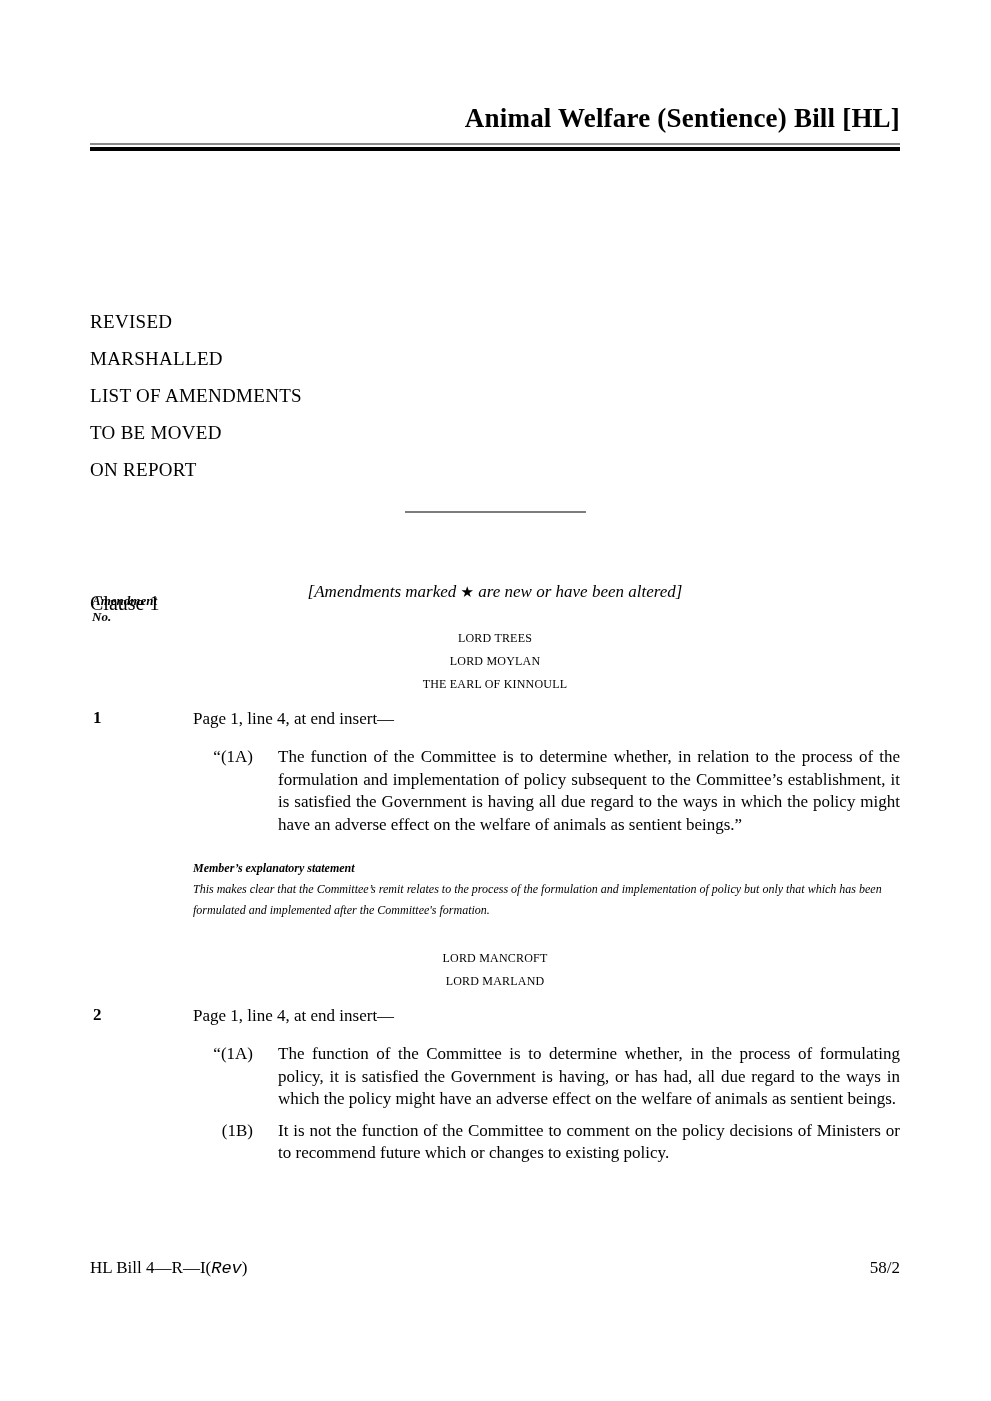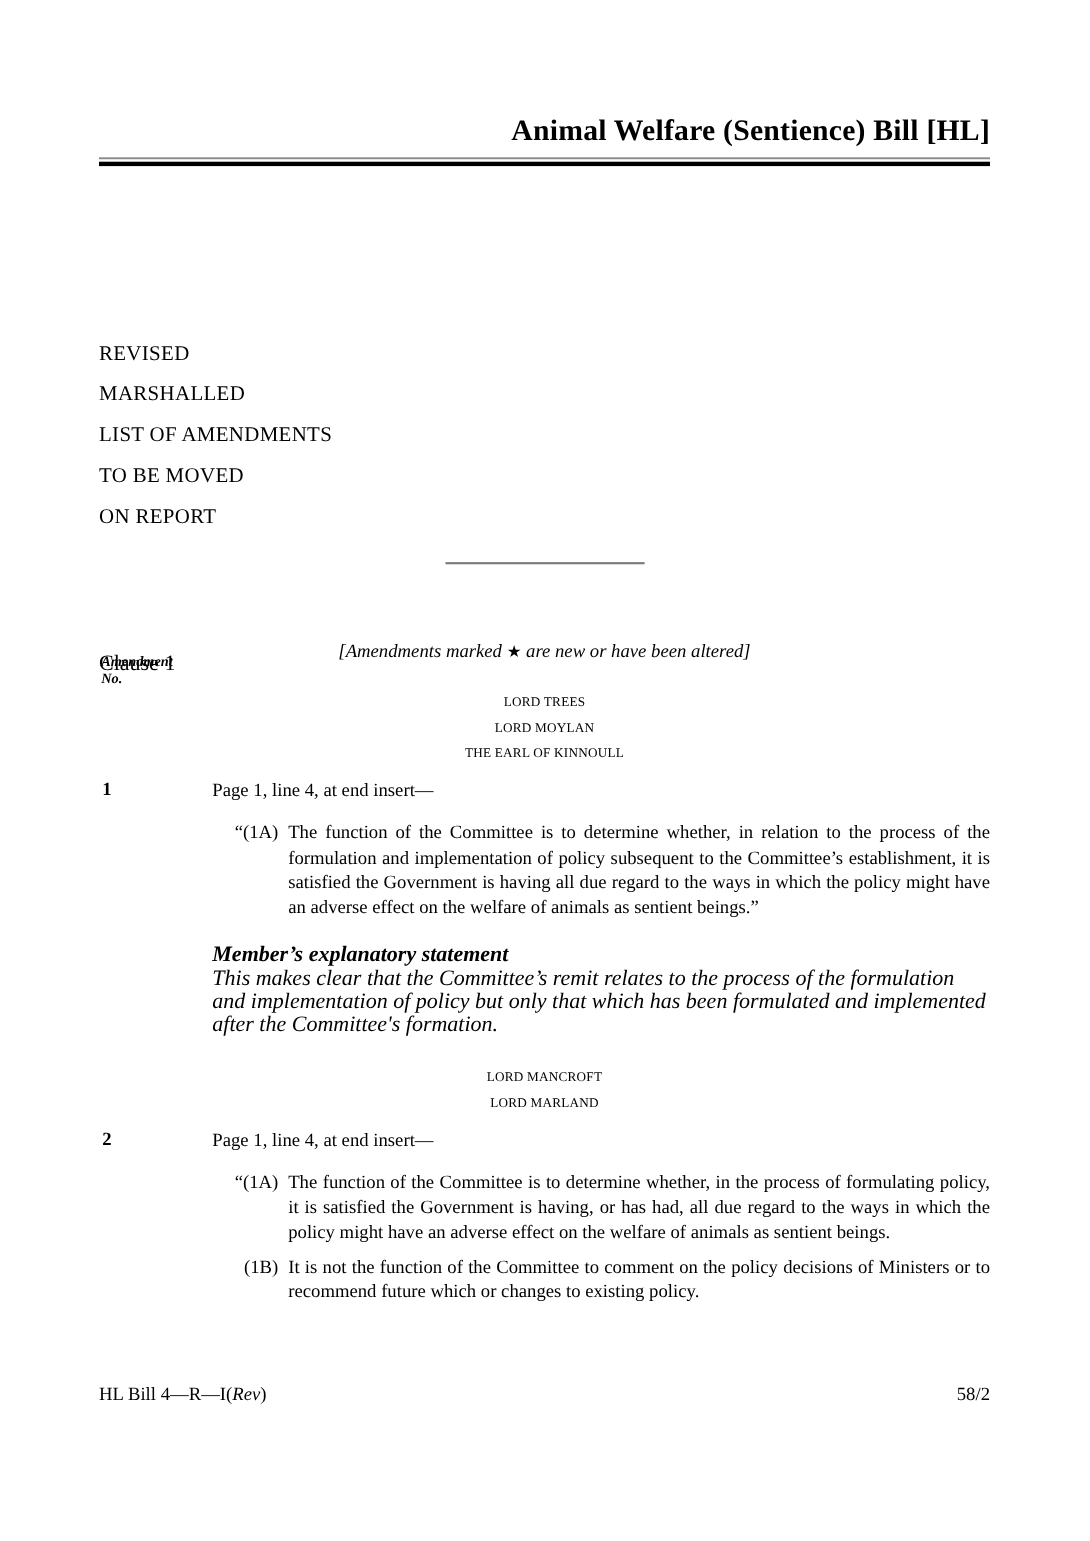--- a/index.html
+++ b/index.html
@@ -183,6 +183,7 @@
     text-align: justify;
     text-align-last: left;
     hyphens: none;
+    margin-left: 16px;
   }
 
   .explanatory {

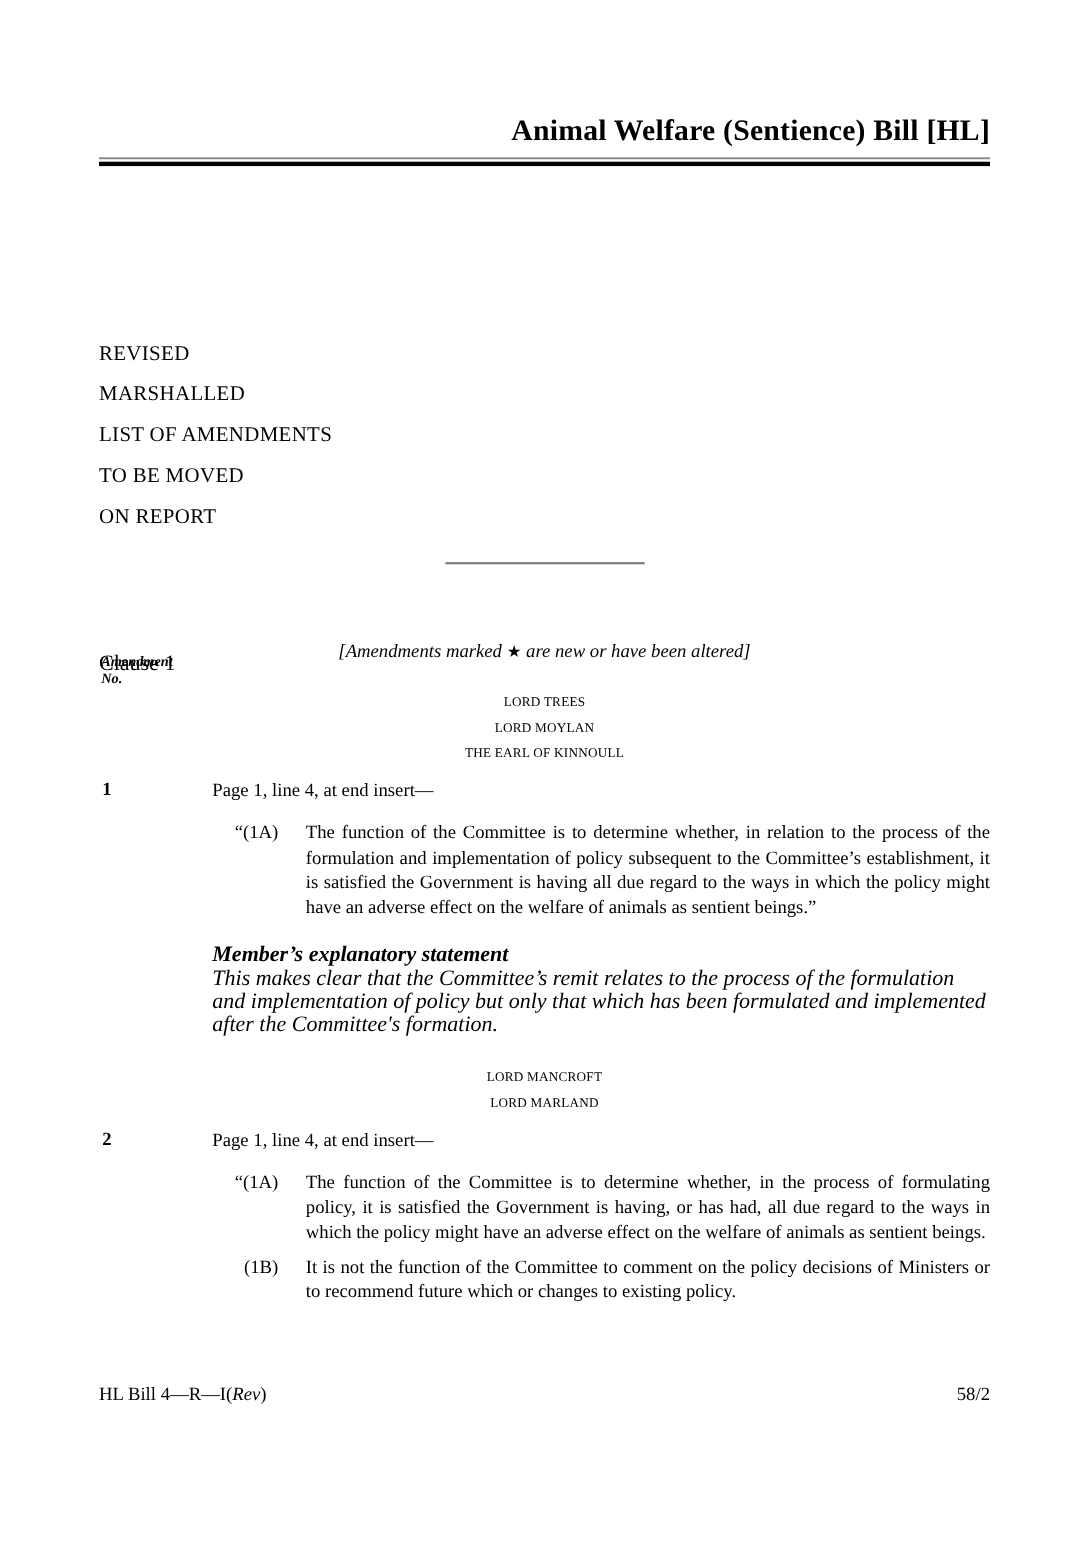--- a/index.html
+++ b/index.html
@@ -189,7 +189,7 @@
   .explanatory {
     margin-left: 103px;
     margin-top: 22px;
-    font-size: 20px;
+    font-size: 12px;
     line-height: 21px;
     font-style: italic;
   }

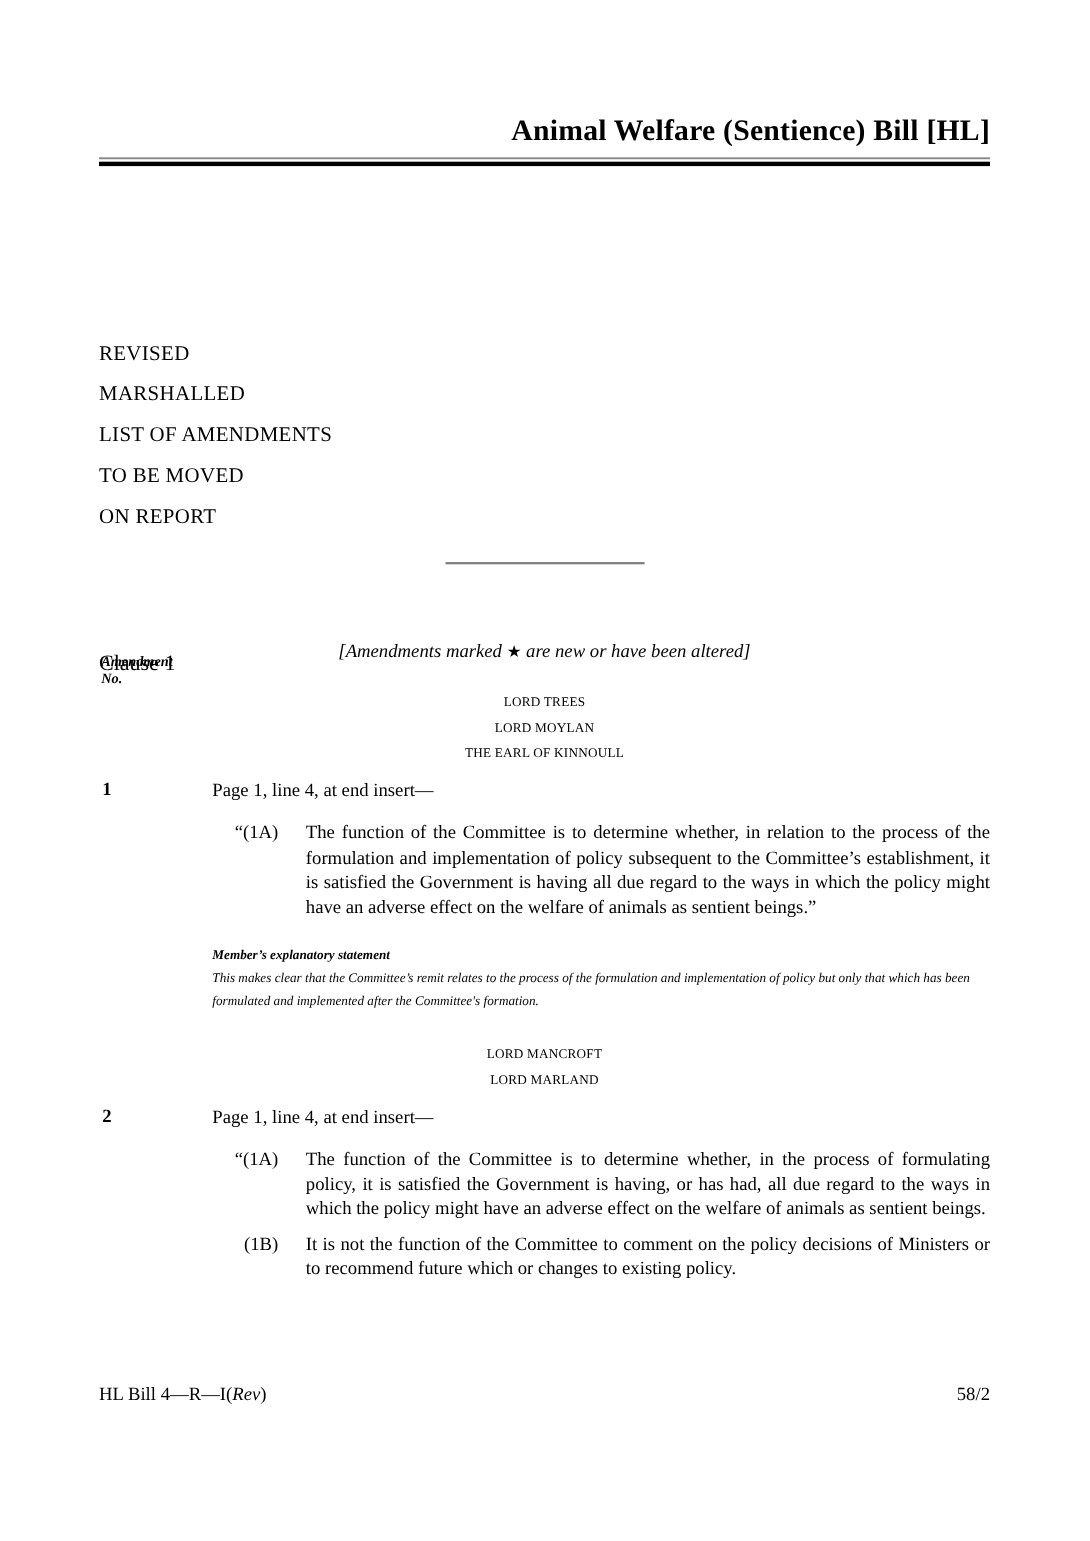--- a/index.html
+++ b/index.html
@@ -226,6 +226,7 @@
   }
   .footer .rev {
     font-style: italic;
+    font-family: Liberation Mono, monospace;
   }
 </style>
 </head>

